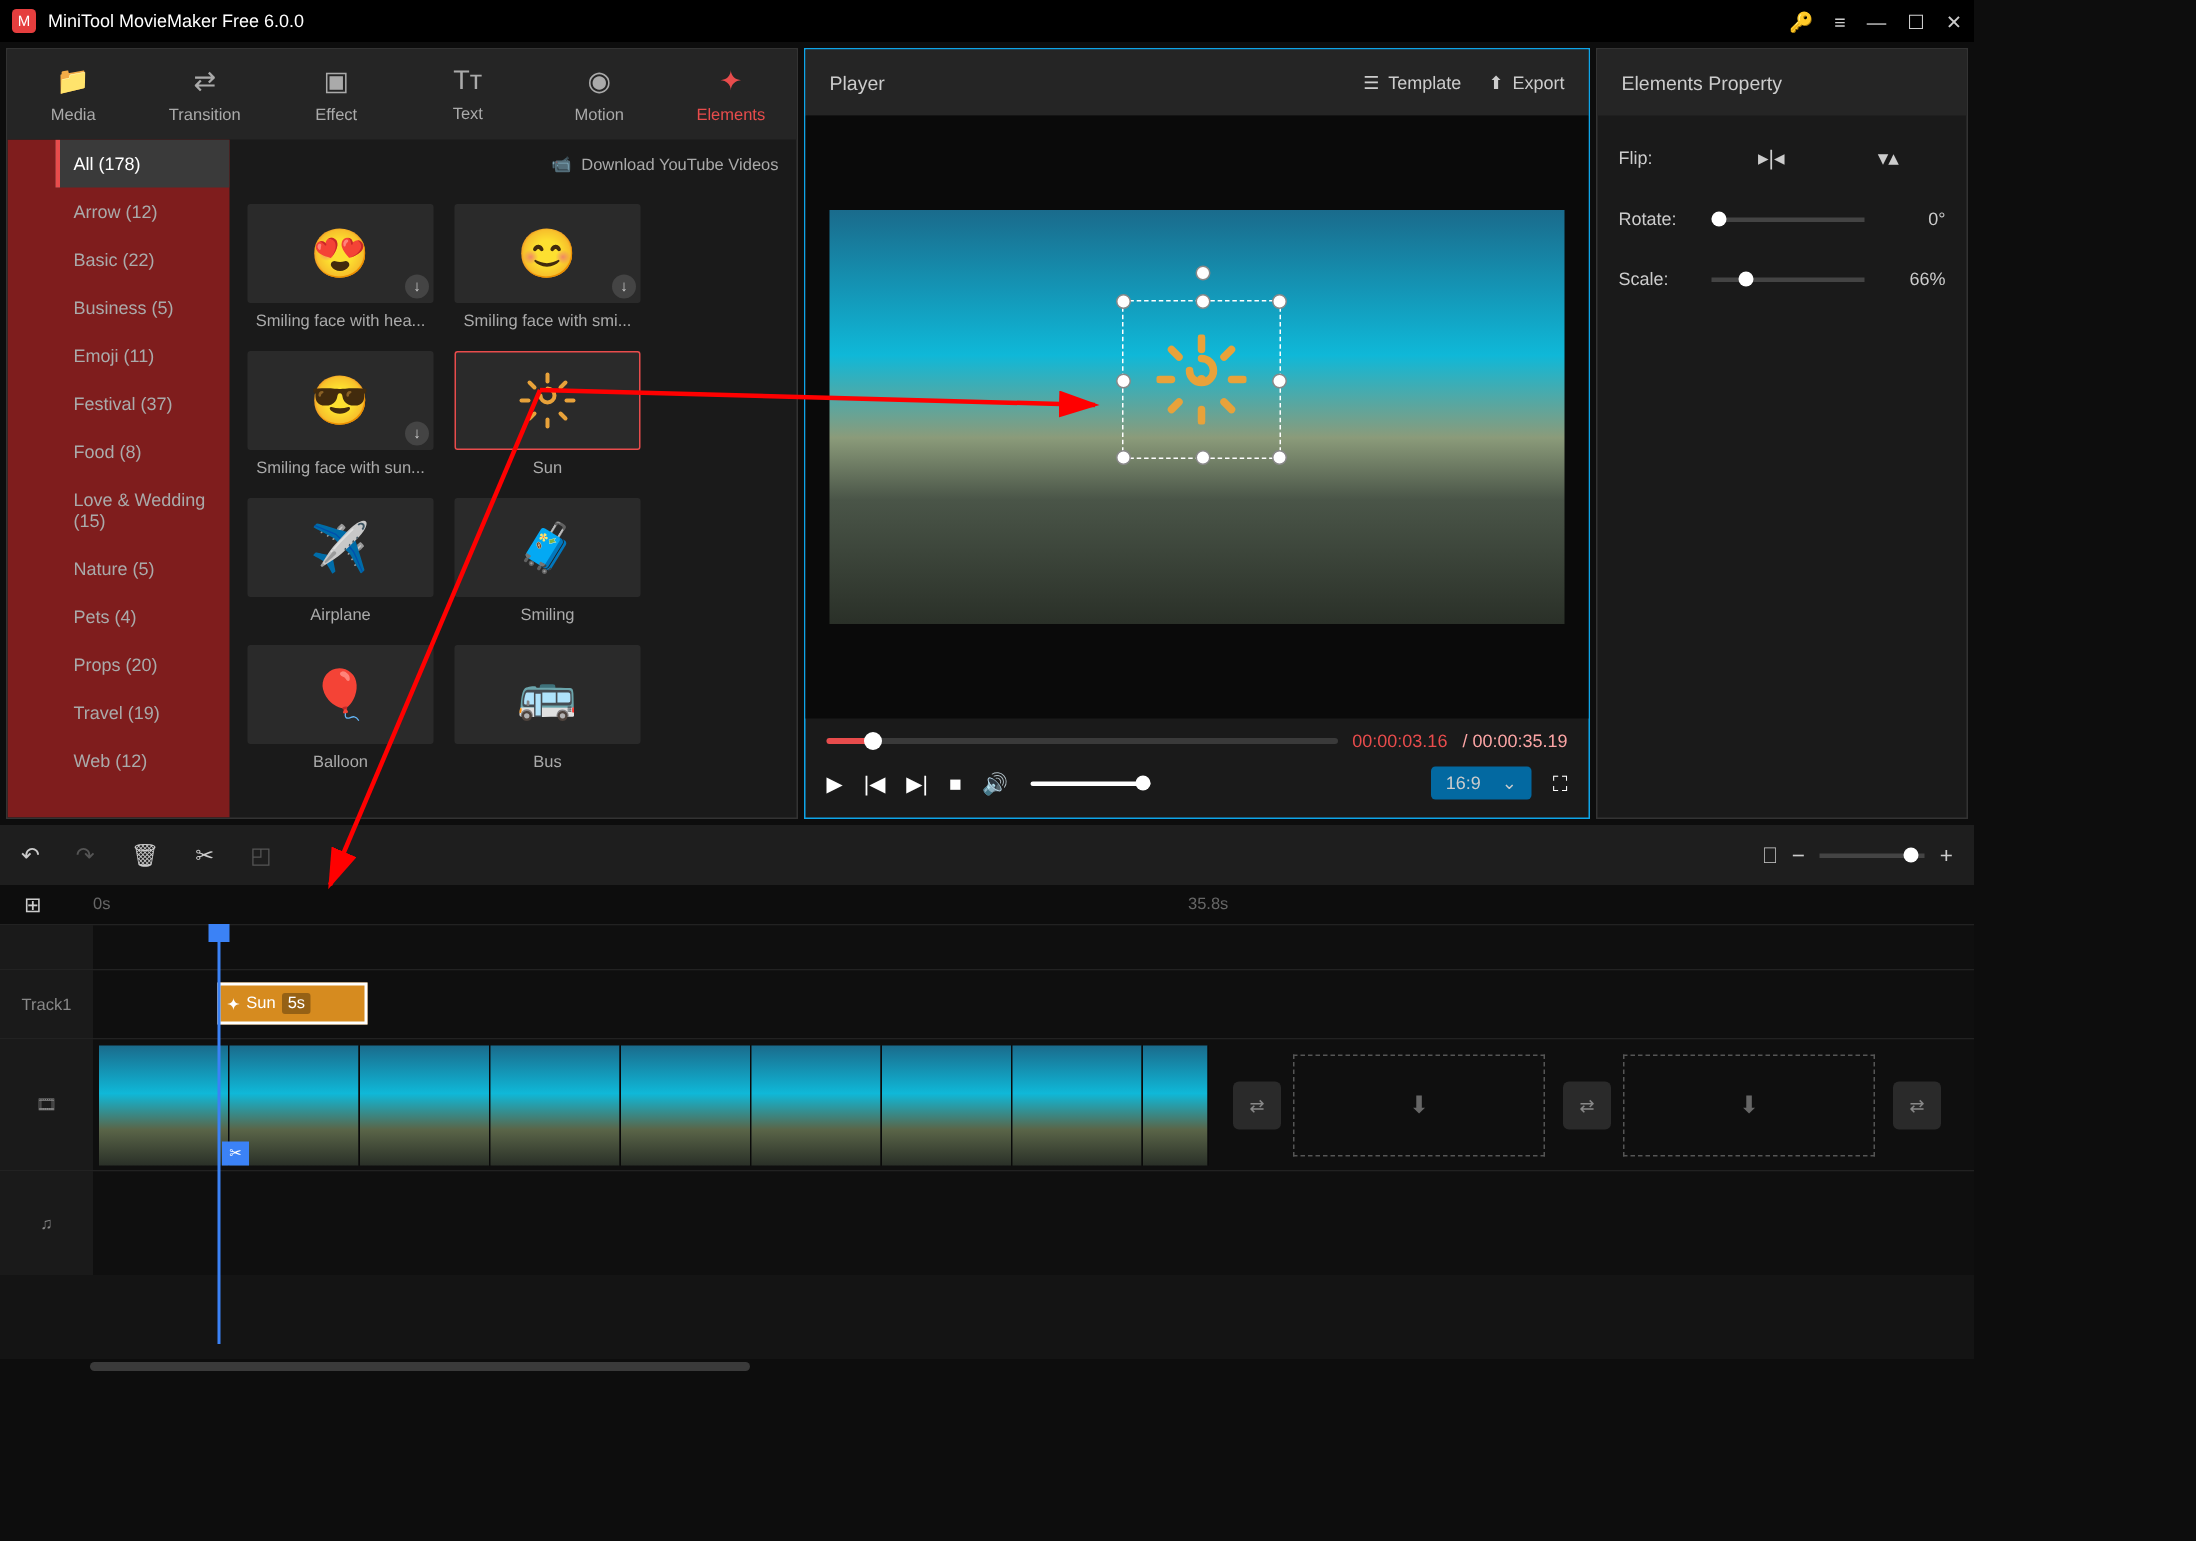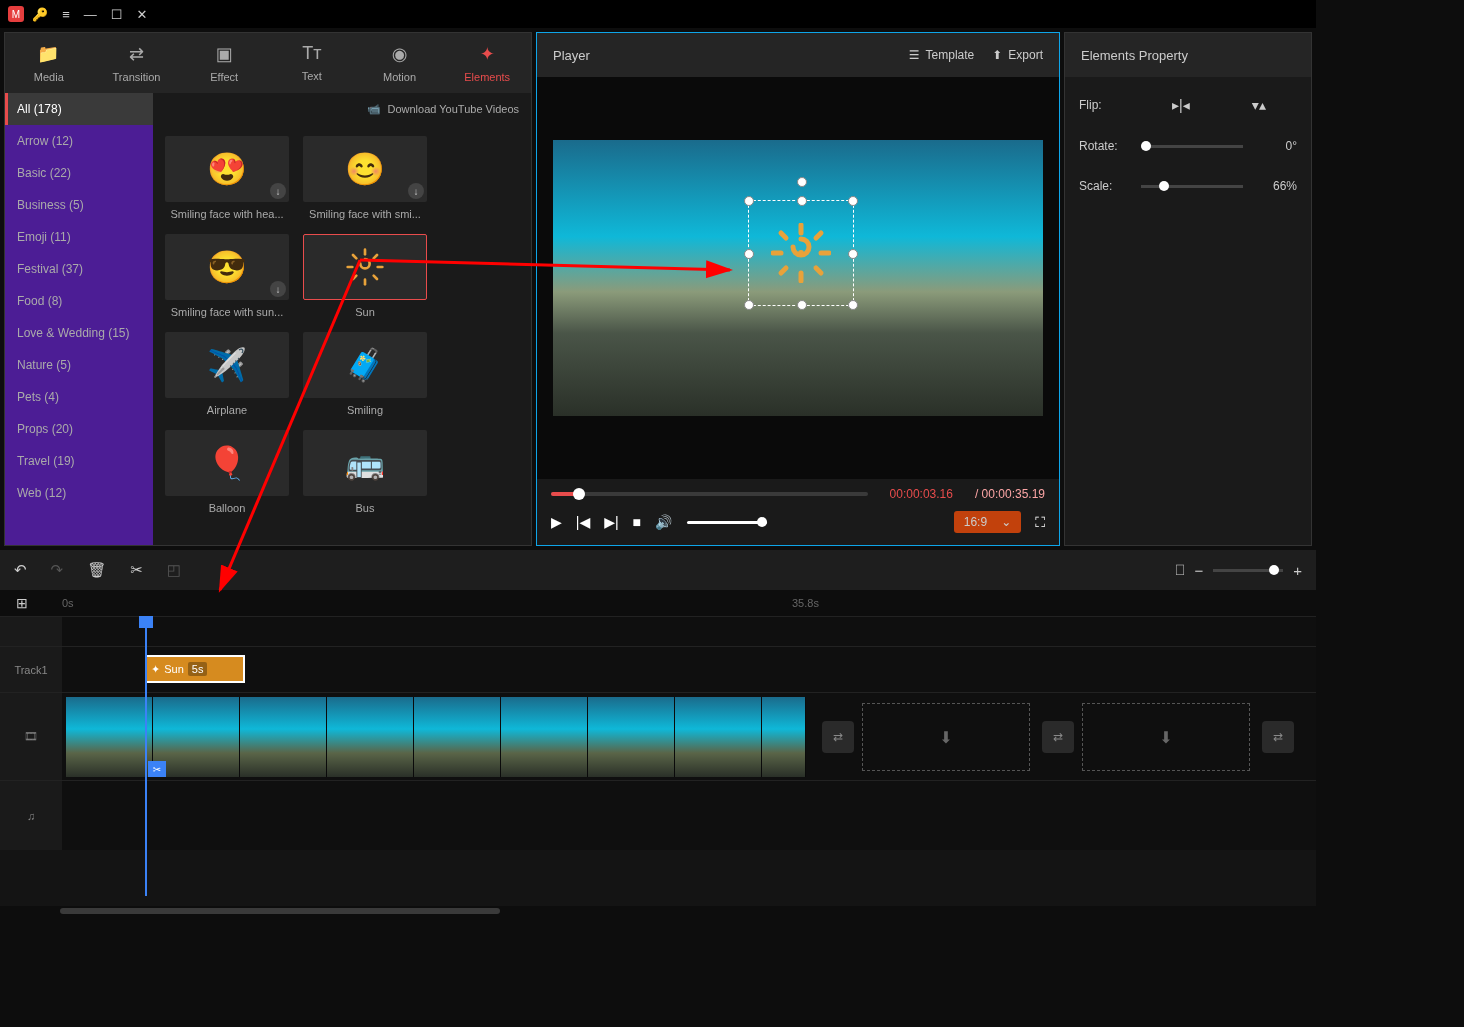--- a/index.html
+++ b/index.html
@@ -110,6 +110,7 @@
 
 <div class="titlebar">
   <div class="app-icon">M</div>
+  <div class="titlebar-title">MiniTool MovieMaker Free 6.0.0</div>
   <div class="titlebar-controls">
     <span class="key-icon">🔑</span>
     <span>≡</span>

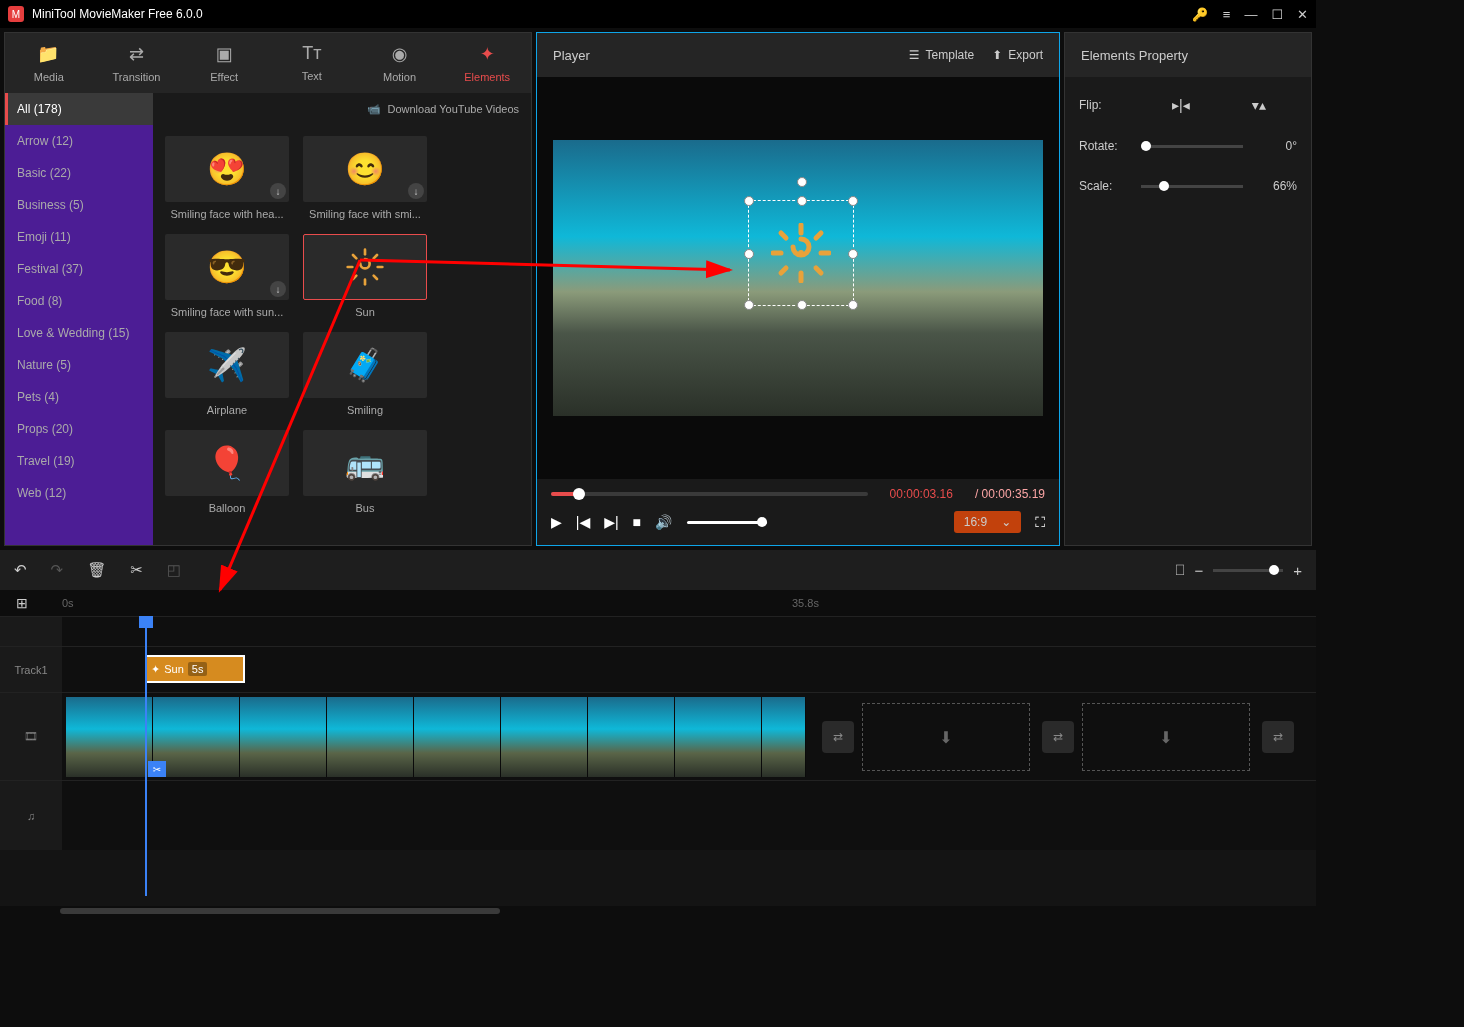--- a/index.html
+++ b/index.html
@@ -23,7 +23,7 @@
 .tab.active { color: #e84c4c; }
 .tab-icon { font-size: 18px; }
 .left-body { display: flex; flex: 1; overflow: hidden; }
-.categories { width: 148px; background: #4c1d95; overflow-y: auto; }
+.categories { width: 148px; background: #7f1d1d; overflow-y: auto; padding-left: 32px; }
 .cat-item { padding: 9px 12px; color: #aaa; cursor: pointer; font-size: 12px; }
 .cat-item.active { background: #3a3a3a; color: #fff; border-left: 3px solid #e84c4c; padding-left: 9px; }
 .elements-area { flex: 1; padding: 6px 12px; overflow-y: auto; }

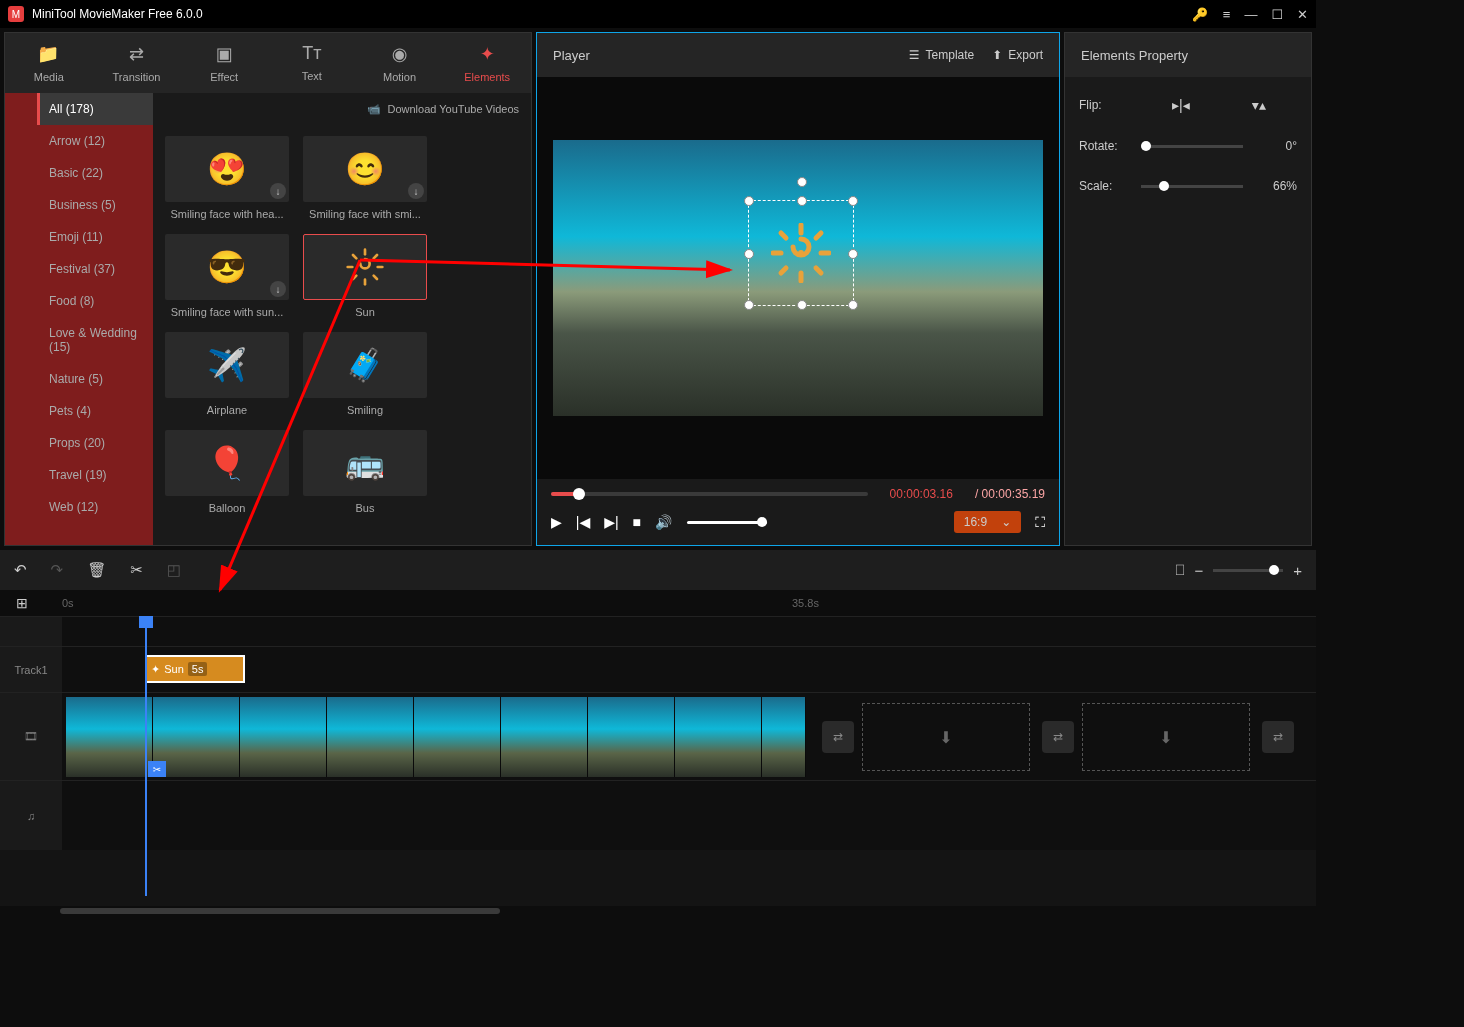--- a/index.html
+++ b/index.html
@@ -47,7 +47,7 @@
 .sun-overlay .handle { position: absolute; width: 10px; height: 10px; background: #fff; border: 1px solid #888; border-radius: 50%; }
 .sun-icon-big { width: 100%; height: 100%; display: flex; align-items: center; justify-content: center; color: #e8a23a; font-size: 56px; }
 .player-controls { padding: 8px 14px 12px; }
-.seek-row { display: flex; align-items: center; gap: 22px; margin-bottom: 10px; }
+.seek-row { display: flex; align-items: center; gap: 10px; margin-bottom: 10px; }
 .seek-bar { flex: 1; height: 4px; background: #3a3a3a; position: relative; border-radius: 2px; }
 .seek-fill { position: absolute; left: 0; top: 0; height: 100%; width: 9%; background: #e84c4c; border-radius: 2px; }
 .seek-thumb { position: absolute; left: 9%; top: -4px; width: 12px; height: 12px; background: #fff; border-radius: 50%; margin-left: -6px; }

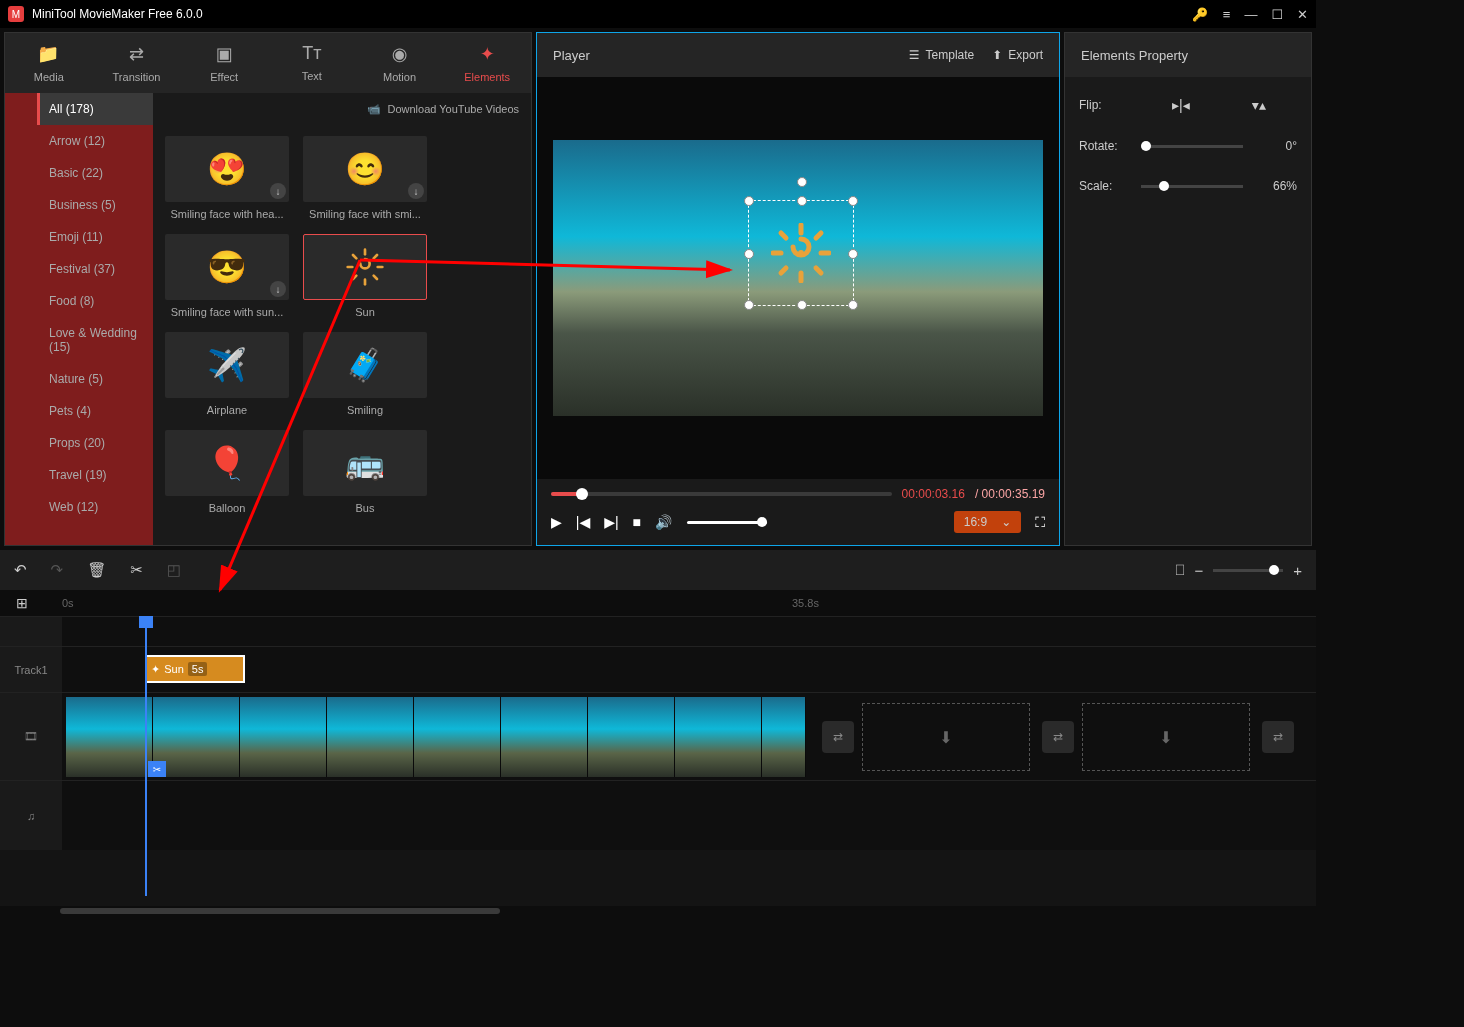--- a/index.html
+++ b/index.html
@@ -57,7 +57,7 @@
 .ctrl-btn { color: #fff; font-size: 14px; cursor: pointer; }
 .vol-bar { width: 80px; height: 3px; background: #fff; border-radius: 2px; position: relative; }
 .vol-thumb { position: absolute; right: 0; top: -4px; width: 10px; height: 10px; background: #fff; border-radius: 50%; }
-.aspect-sel { margin-left: auto; background: #c2410c; padding: 4px 10px; border-radius: 3px; color: #ccc; display: flex; gap: 14px; align-items: center; }
+.aspect-sel { margin-left: auto; background: #0369a1; padding: 4px 10px; border-radius: 3px; color: #ccc; display: flex; gap: 14px; align-items: center; }
 
 
 .right-panel { width: 248px; background: #1a1a1a; margin: 4px 4px 4px 0; border: 1px solid #333; display: flex; flex-direction: column; }

